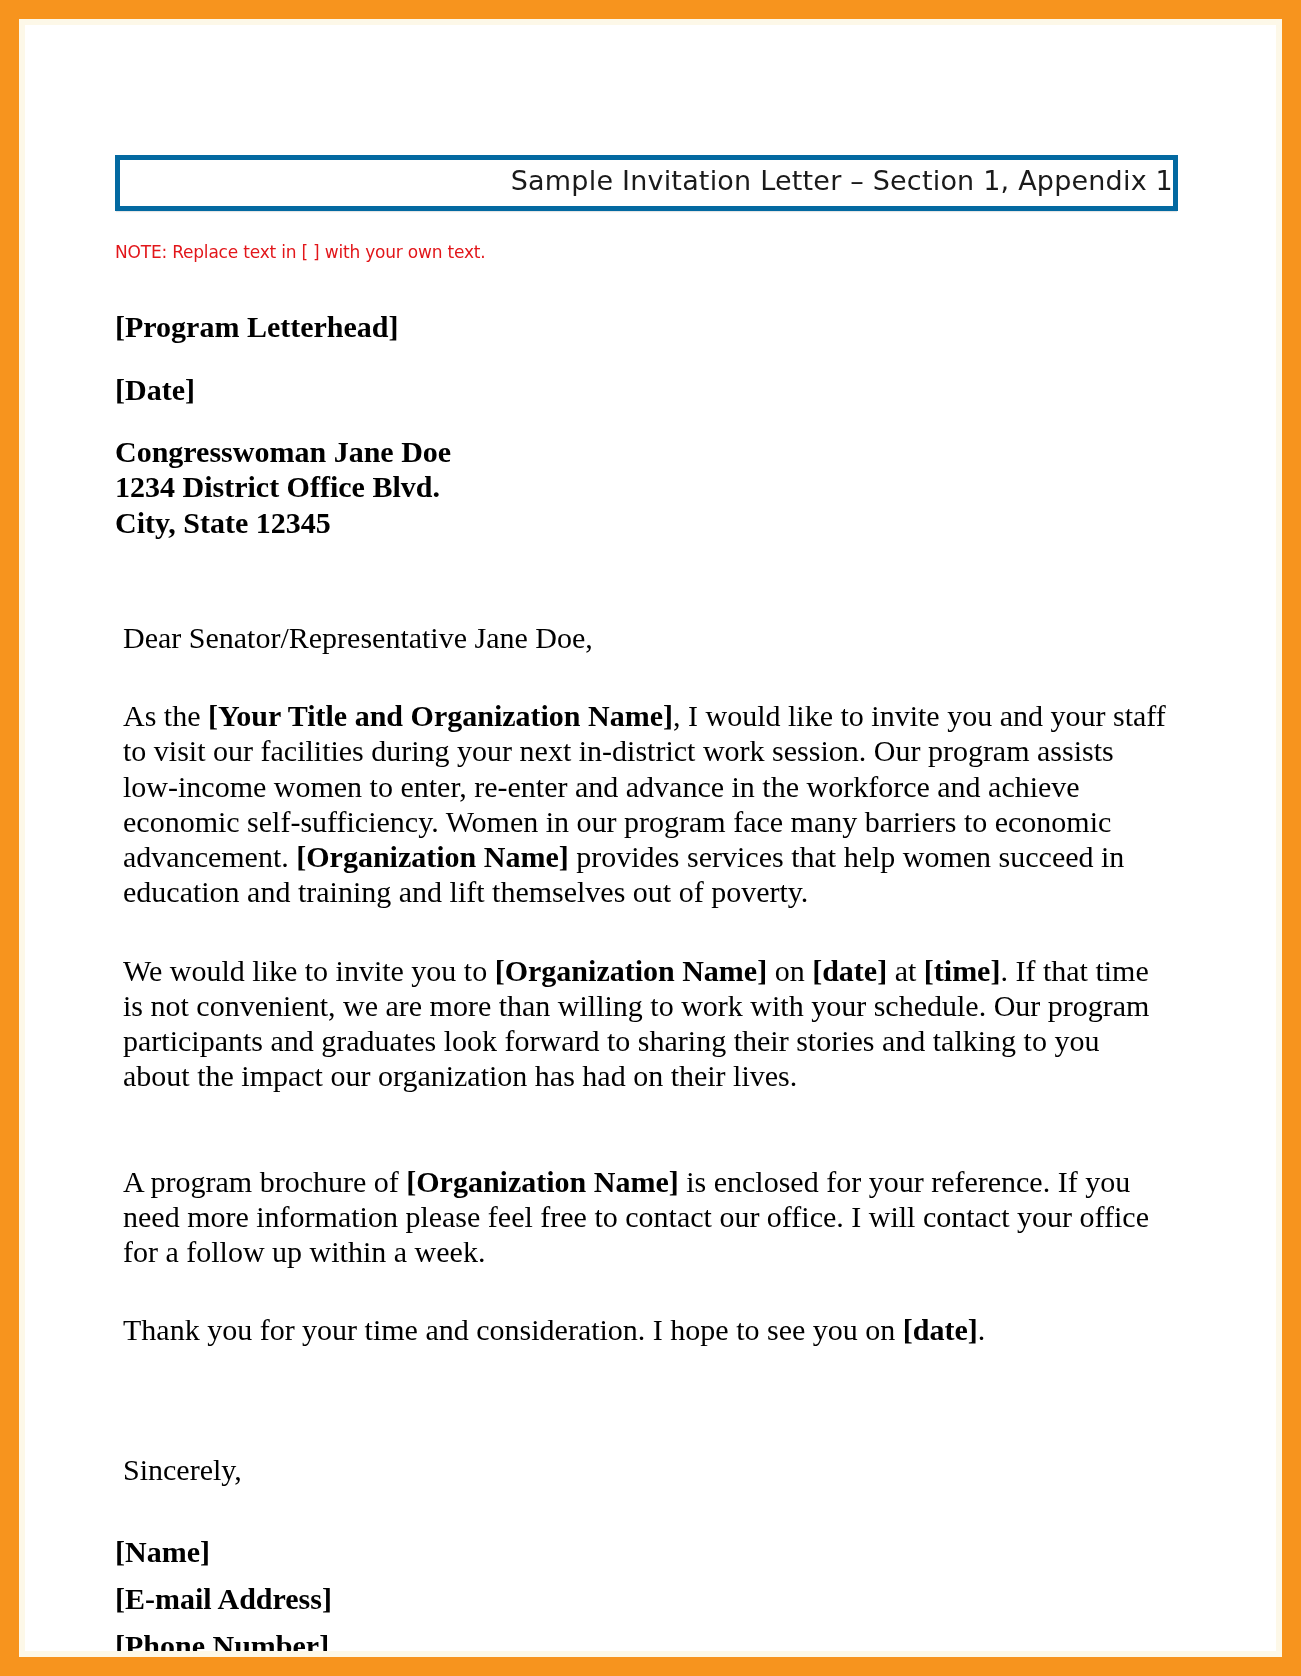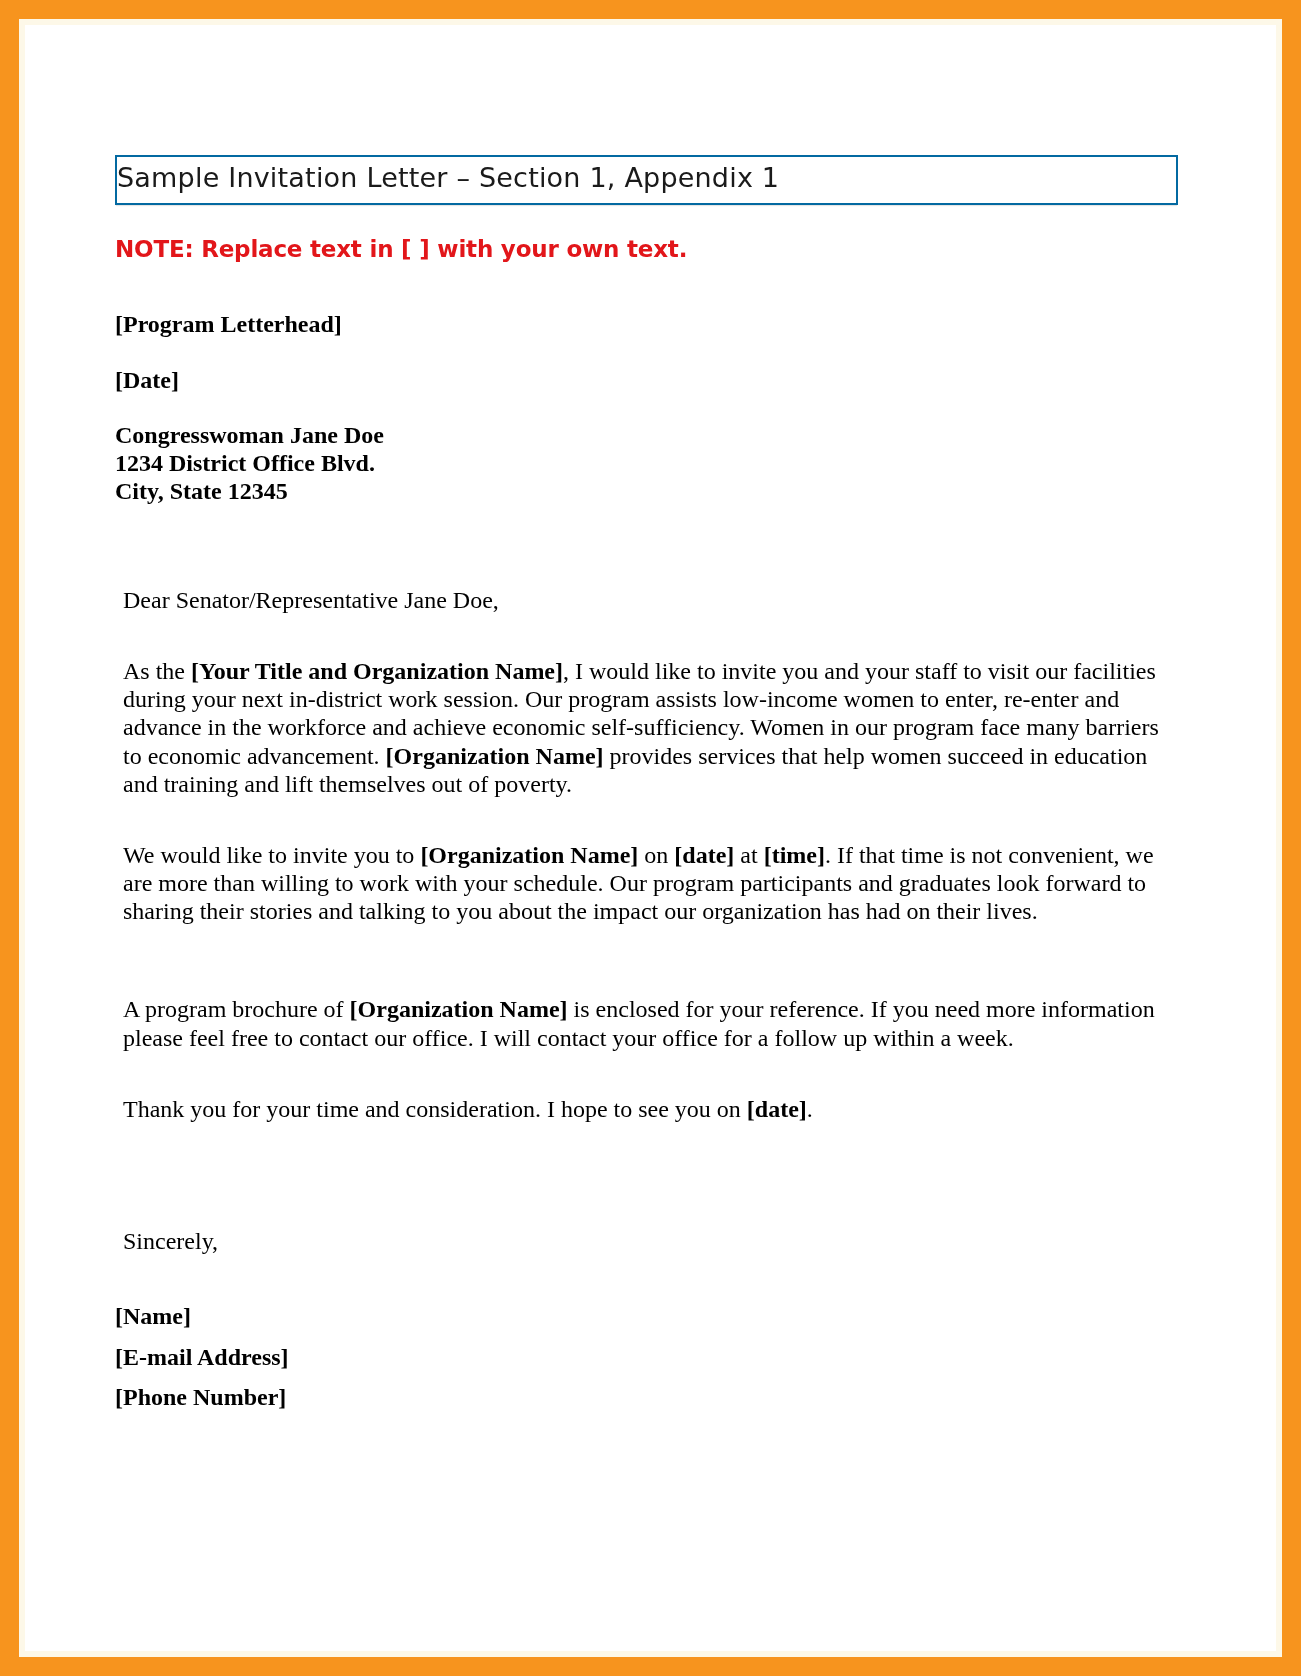--- a/index.html
+++ b/index.html
@@ -58,10 +58,10 @@
   .title-box {
     box-sizing: border-box;
     width: 1063px;
-    border: 2px solid #0369a1;
+    border: 5px solid #0369a1;
     background: #FFFFFF;
     padding: 5px 0 9px 0;
-    text-align: left;
+    text-align: right;
     box-shadow: 0 2px 1px -1px rgba(0,0,0,0.10);
   }
   .title-text {

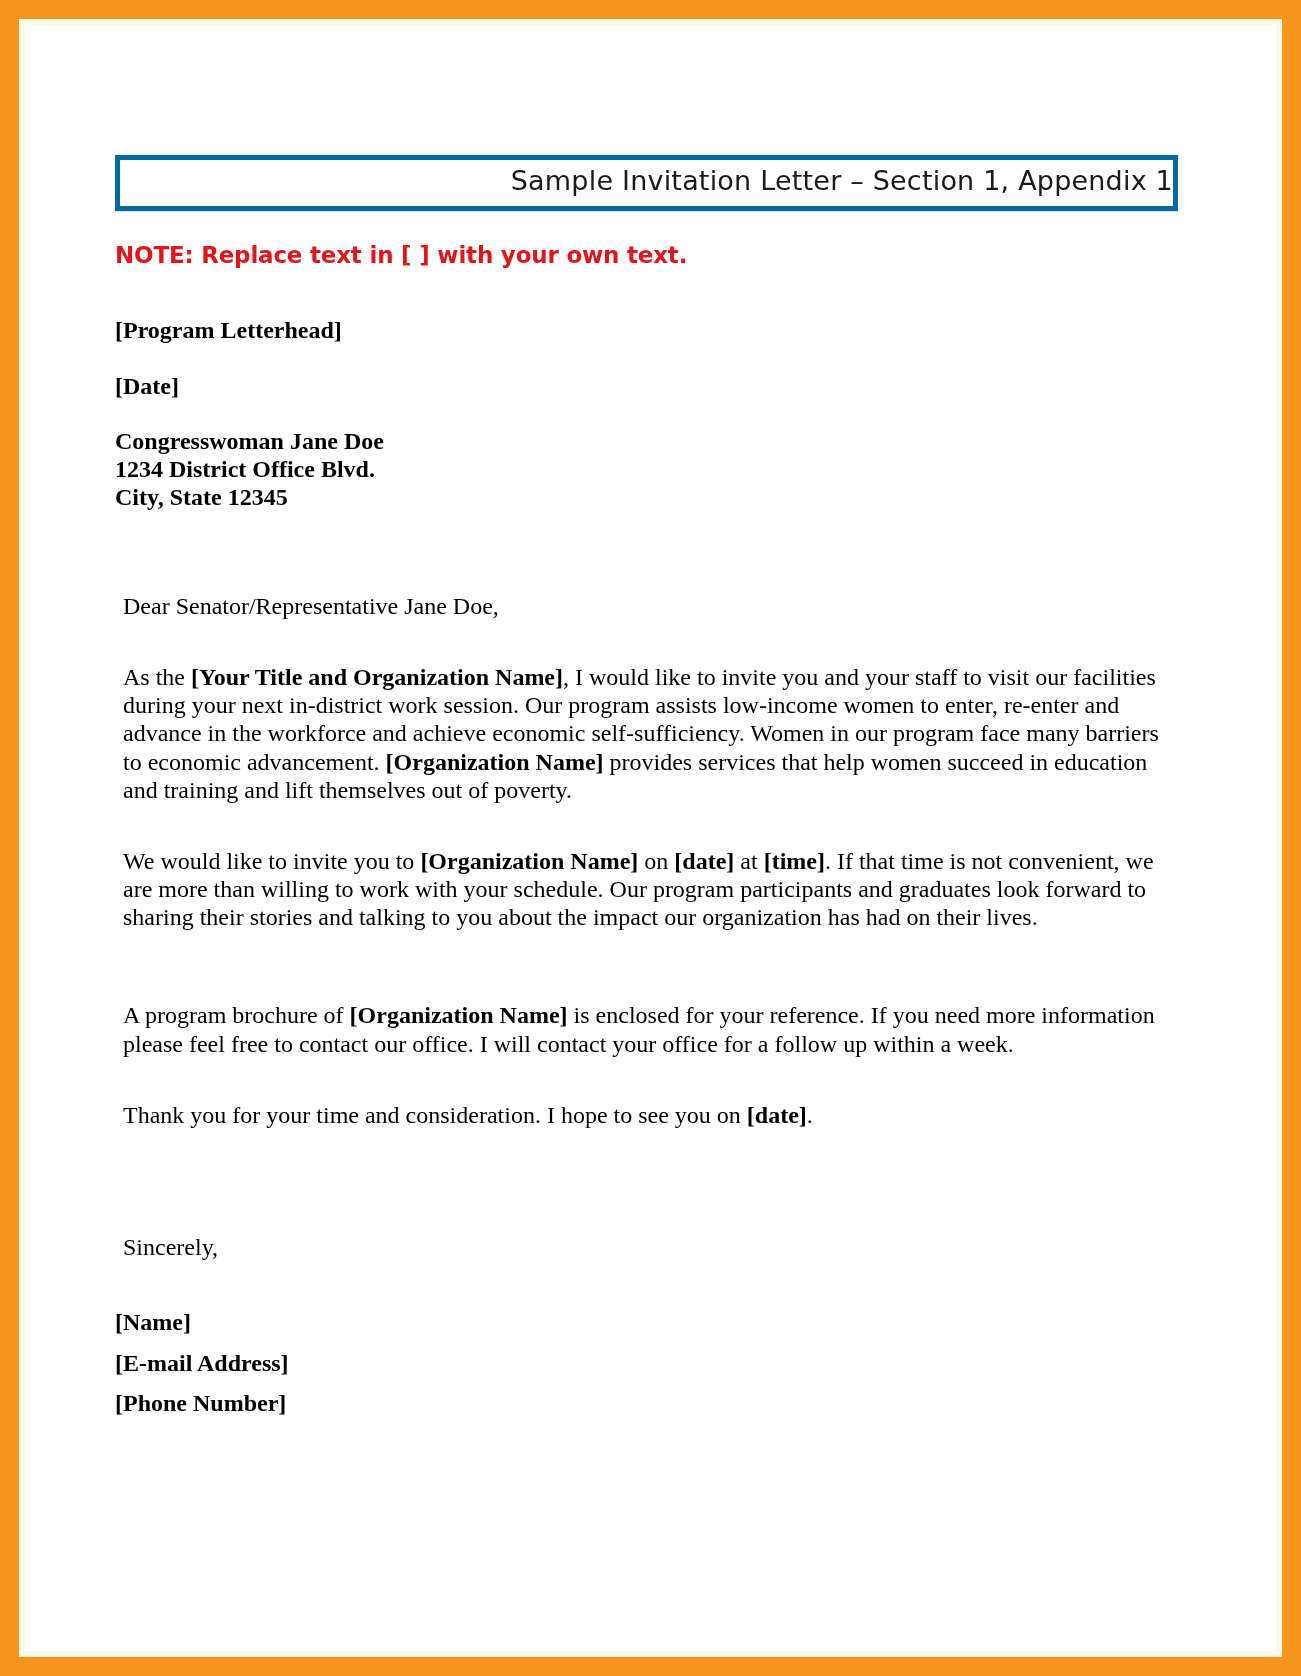--- a/index.html
+++ b/index.html
@@ -78,8 +78,8 @@
   .note {
     margin-top: 31px;
     font-family: "DejaVu Sans", "Liberation Sans", sans-serif;
-    font-size: 23px;
-    font-weight: bold;
+    font-size: 17px;
+    font-weight: normal;
     color: #E2161A;
     letter-spacing: -0.2px;
     line-height: 1.2;

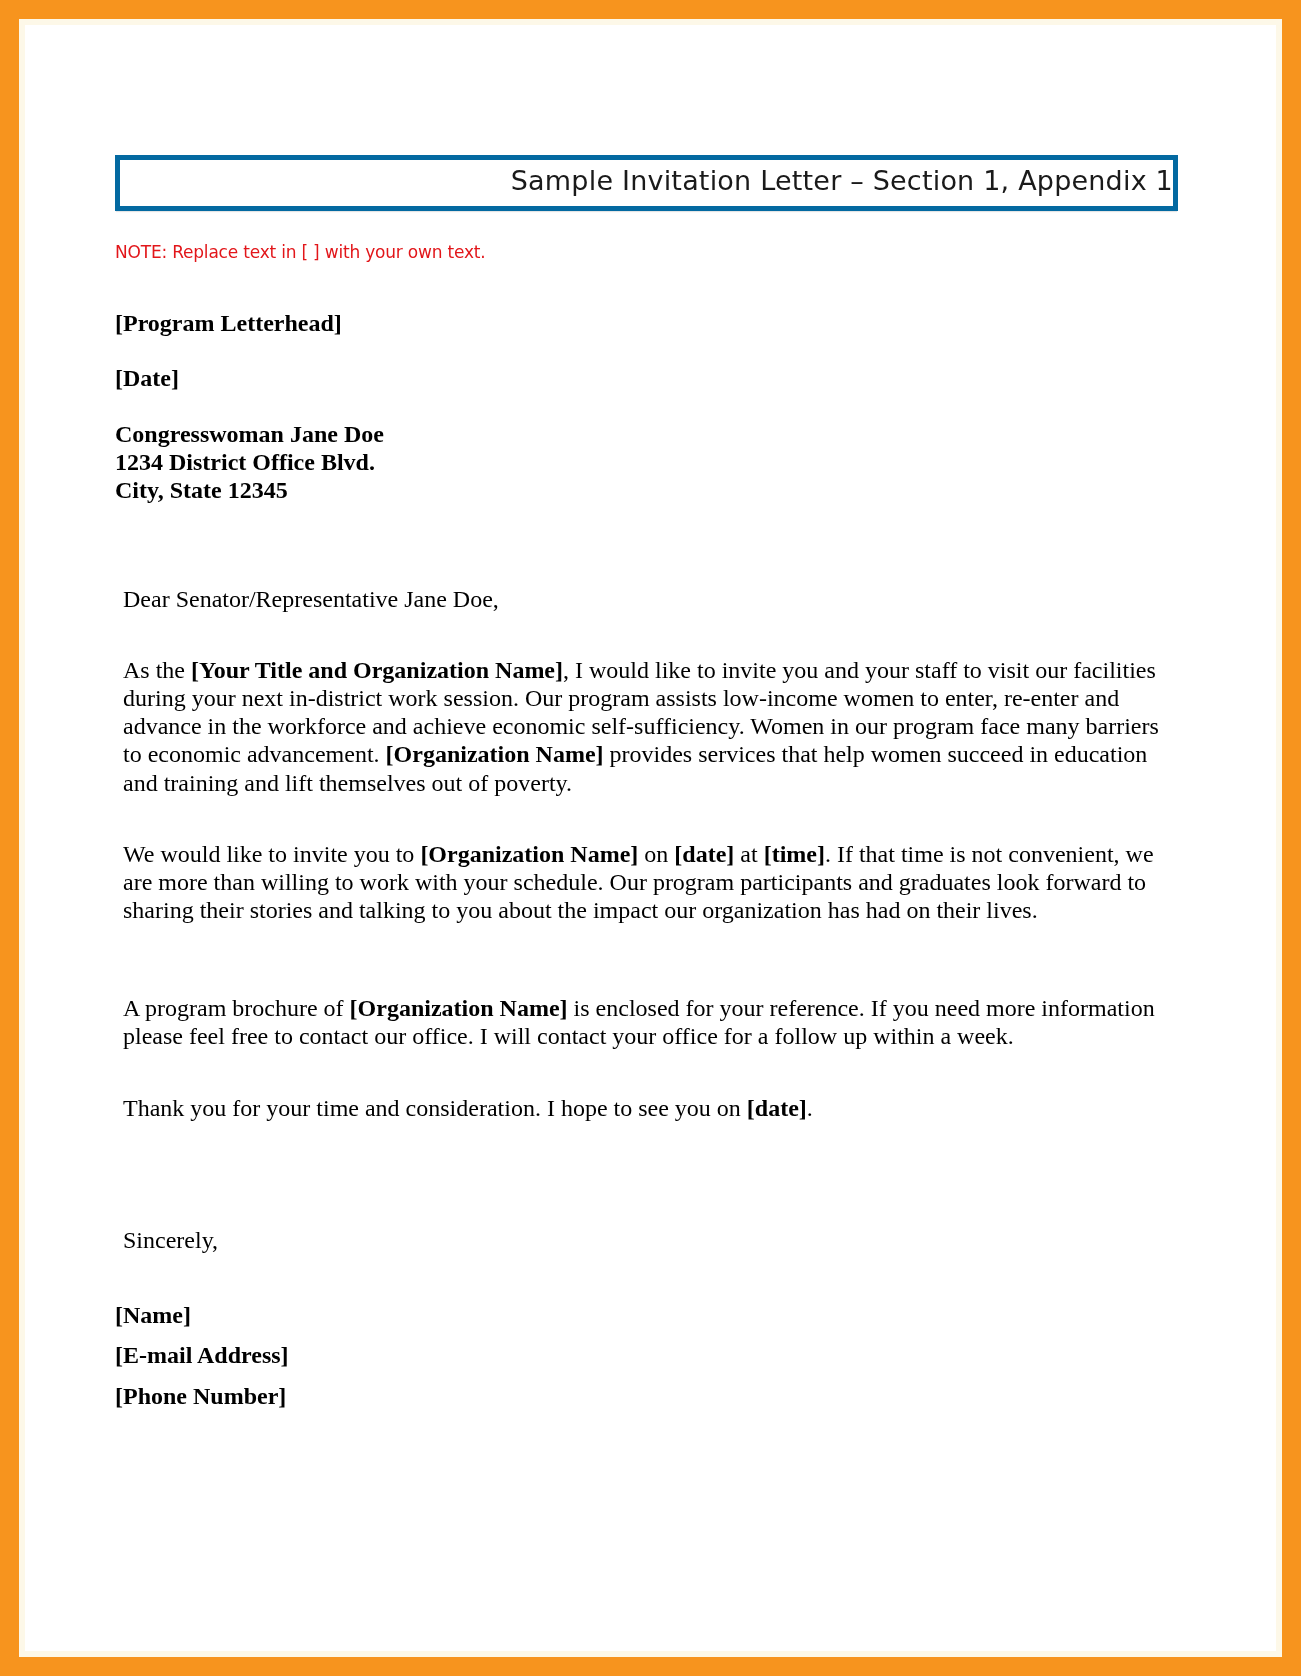--- a/index.html
+++ b/index.html
@@ -89,7 +89,7 @@
   .letter {
     margin-top: 47px;
     font-family: "Liberation Serif", "DejaVu Serif", serif;
-    font-size: 24px;
+    font-size: 30px;
     color: #000000;
     line-height: 1.175;
   }

